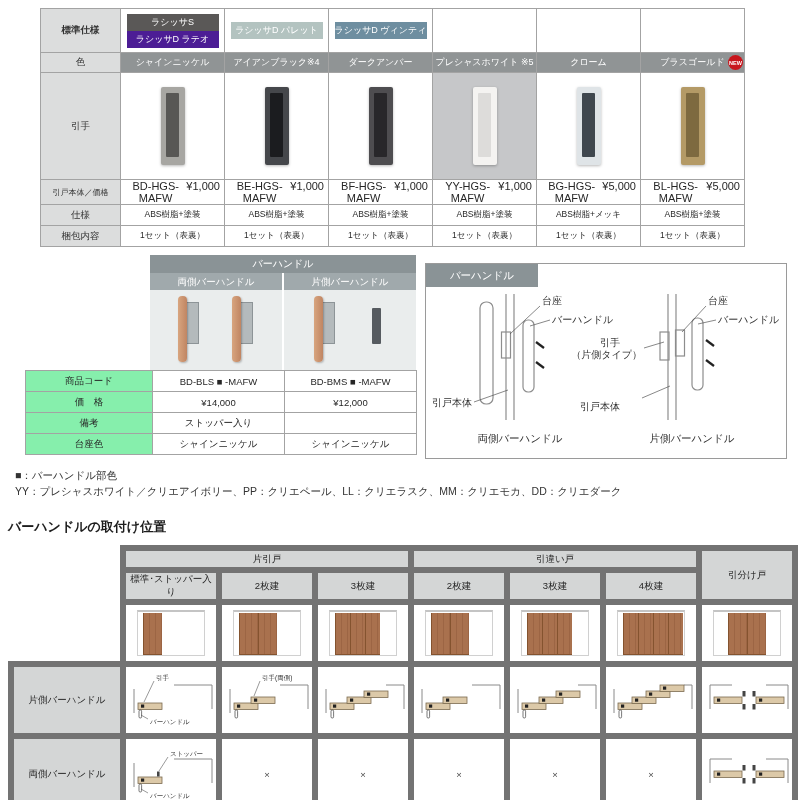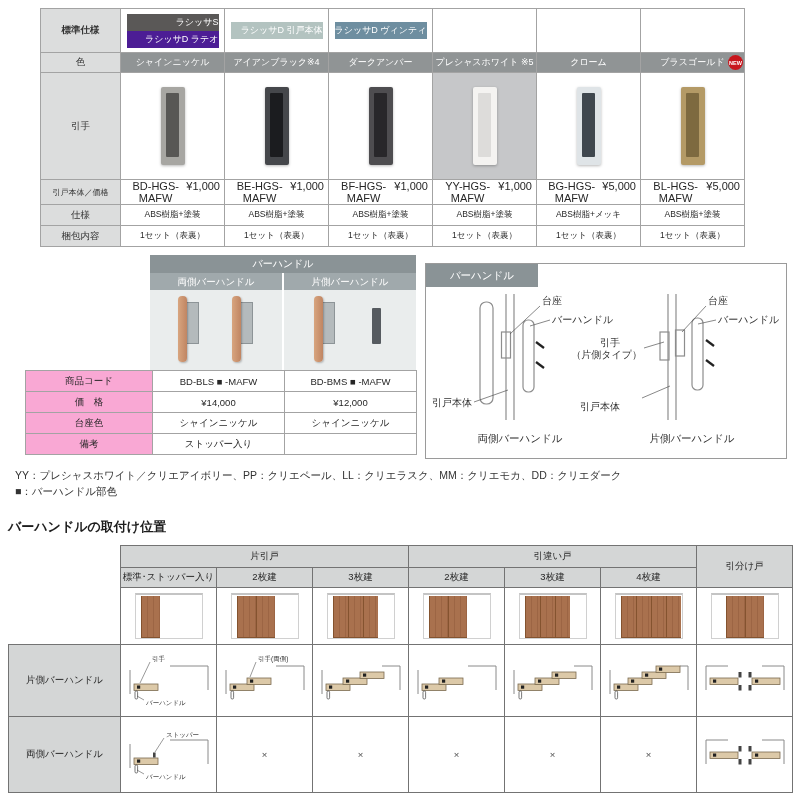--- a/index.html
+++ b/index.html
@@ -12,7 +12,7 @@
 .t1 td{border:1px solid #a3a3a3;font-size:9px;text-align:center;vertical-align:middle;padding:0;background:#fff}
 .t1 .lab{background:#dcdddd;font-size:9.5px;color:#333}
 .t1 .lab-small{font-size:8px}
-.badge{display:block;margin:0 auto;width:92px;height:17px;line-height:17px;color:#fff;font-size:9px;text-align:right;overflow:hidden;white-space:nowrap}
+.badge{display:block;margin:0 auto;width:92px;height:17px;line-height:17px;color:#fff;font-size:9px;text-align:center;overflow:hidden;white-space:nowrap}
 .chead{background:#909495 !important;color:#fff;font-size:8.5px;position:relative;height:20px;white-space:nowrap;overflow:hidden}
 .newb{position:absolute;right:1px;top:2px;width:15px;height:15px;border-radius:50%;background:#c8161d;color:#fff;font-size:5.5px;font-weight:bold;display:flex;align-items:center;justify-content:center;letter-spacing:0}
 .hwrap{height:106px;display:flex;align-items:center;justify-content:center}

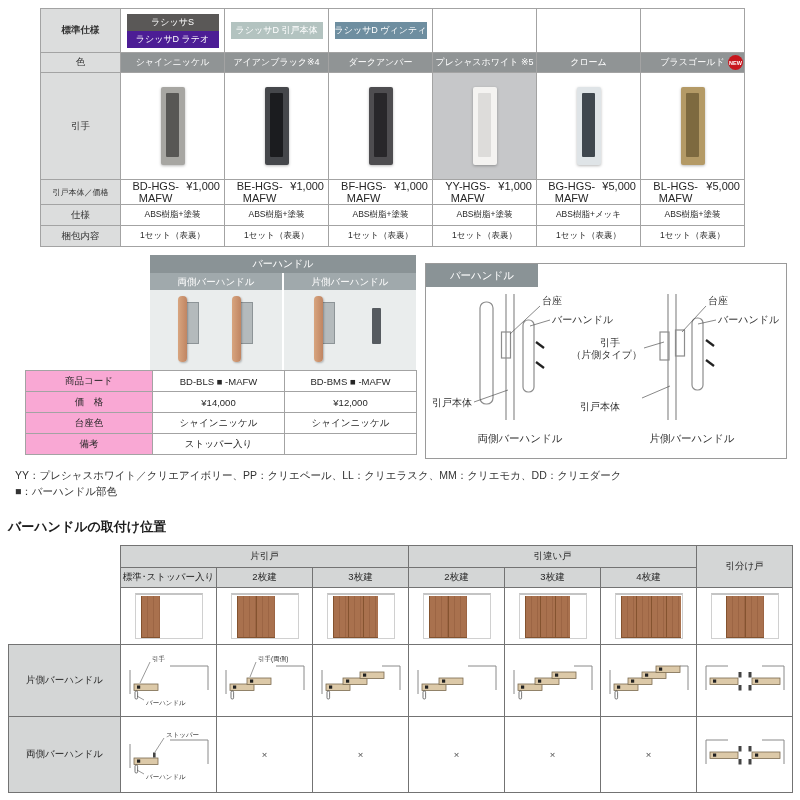--- a/index.html
+++ b/index.html
@@ -76,7 +76,7 @@
           <div class="badge" style="background: #4c1d95;">ラシッサD ラテオ</div>
         </td>
         <td>
-          <div class="badge" style="background: rgb(179, 195, 192);">ラシッサD 引戸本体</div>
+          <div class="badge" style="background: rgb(179, 195, 192);">ラシッサD パレット</div>
         </td>
         <td>
           <div class="badge" style="background: rgb(110, 142, 160);">ラシッサD ヴィンティア</div>

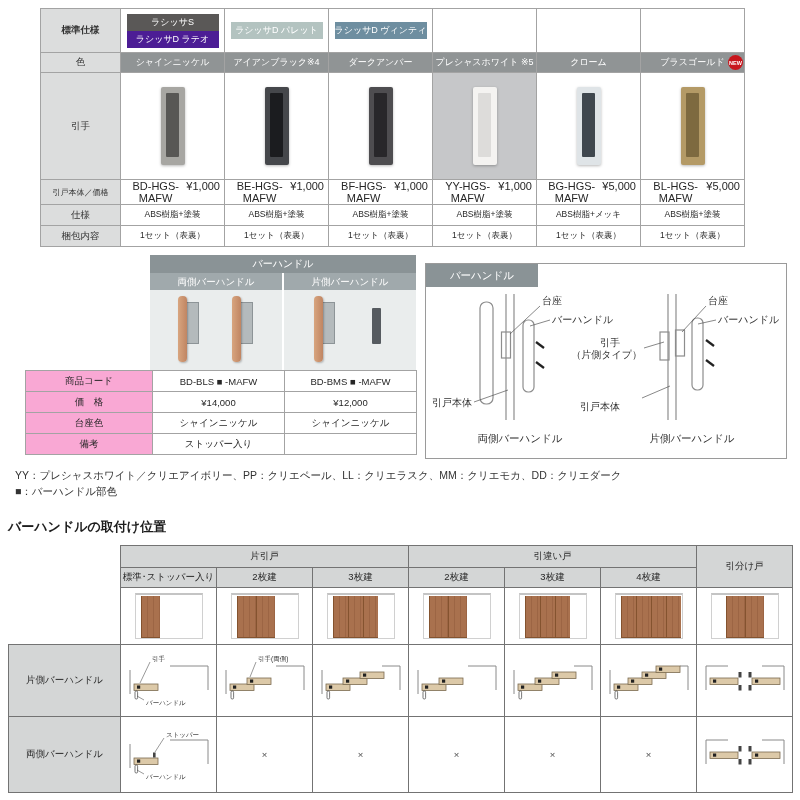--- a/index.html
+++ b/index.html
@@ -34,7 +34,7 @@
 .bdark{position:absolute;width:9px;height:36px;background:#565b60;border-radius:1px;top:18px}
 
 .t2 td{border:1px solid #a3a3a3;font-size:9.5px;text-align:center;vertical-align:middle;height:21px;background:#fff}
-.t2 .lab{background:#f9a8d4}
+.t2 .lab{background:#86efac}
 
 
 #diagPanel{border:1px solid #9a9a9a;background:#fff}

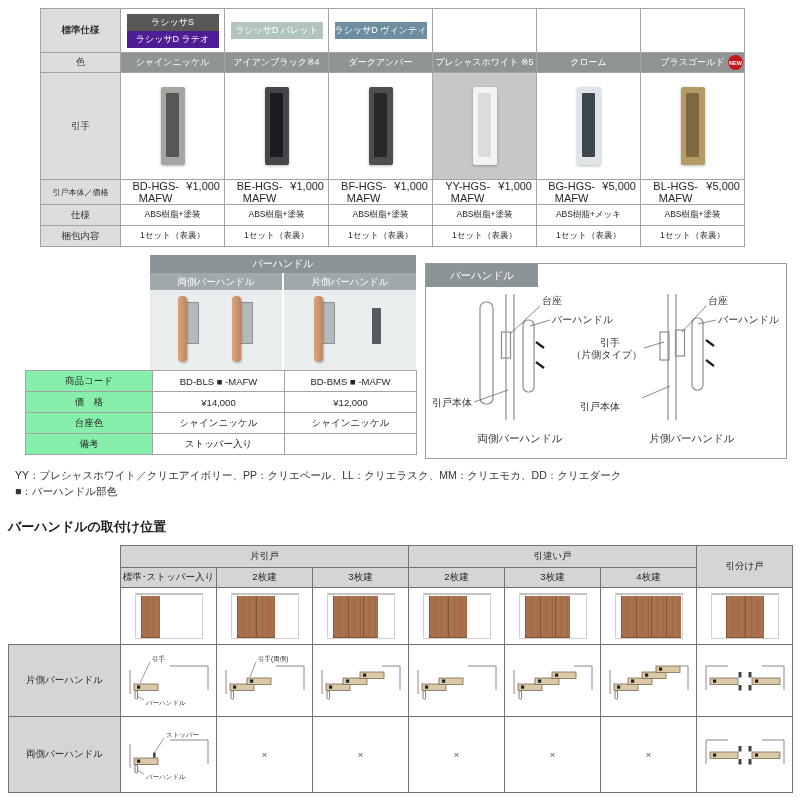--- a/index.html
+++ b/index.html
@@ -238,14 +238,14 @@
         <td>¥12,000</td>
       </tr>
       <tr>
+        <td class="lab">備考</td>
+        <td>ストッパー入り</td>
+        <td></td>
+      </tr>
+      <tr>
         <td class="lab">台座色</td>
         <td>シャインニッケル</td>
         <td>シャインニッケル</td>
-      </tr>
-      <tr>
-        <td class="lab">備考</td>
-        <td>ストッパー入り</td>
-        <td></td>
       </tr>
     </tbody>
   </table>

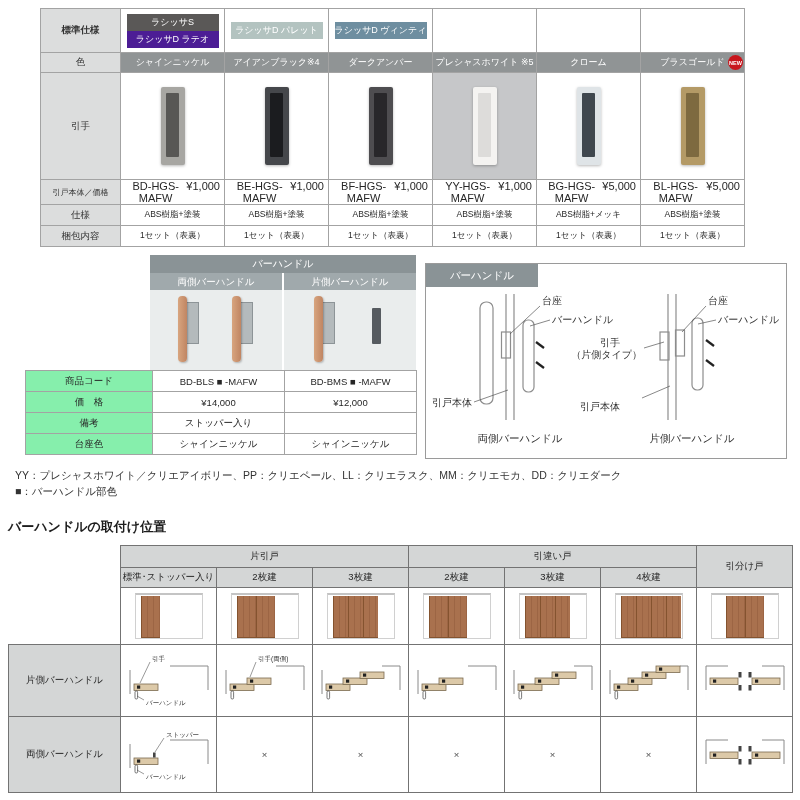--- a/index.html
+++ b/index.html
@@ -304,8 +304,8 @@
 </div>
 
 <div id="notes" class="abs" style="left:15px;top:467px">
+  <div>■：バーハンドル部色</div>
   <div>YY：プレシャスホワイト／クリエアイボリー、PP：クリエペール、LL：クリエラスク、MM：クリエモカ、DD：クリエダーク</div>
-  <div>■：バーハンドル部色</div>
 </div>
 
 <div id="mountTitle" class="abs" style="left:8px;top:518px">バーハンドルの取付け位置</div>

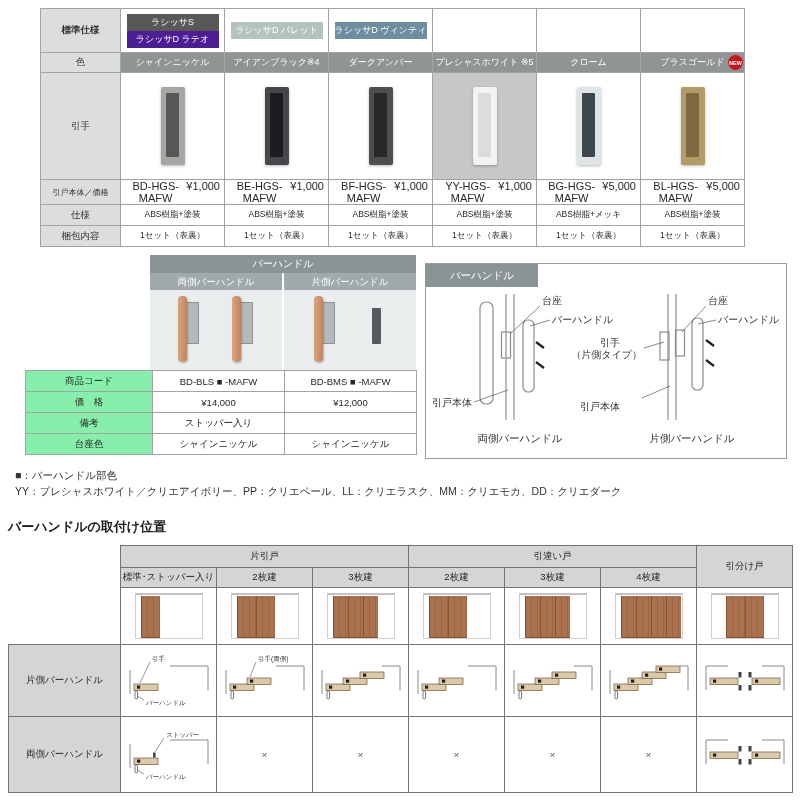--- a/index.html
+++ b/index.html
@@ -45,7 +45,7 @@
 
 
 #mountTitle{font-size:13px;font-weight:bold;color:#1c1c1c}
-.t3 td{border:1px solid #737373;font-size:9.5px;text-align:center;vertical-align:middle;background:#fff;padding:0}
+.t3 td{border:6px solid #737373;font-size:9.5px;text-align:center;vertical-align:middle;background:#fff;padding:0}
 .t3 .mh{background:#d4d6d6;height:22px}
 .t3 .ghost{border:none;background:#fff}
 .t3 .mlab{background:#d4d6d6;font-size:9.5px}

